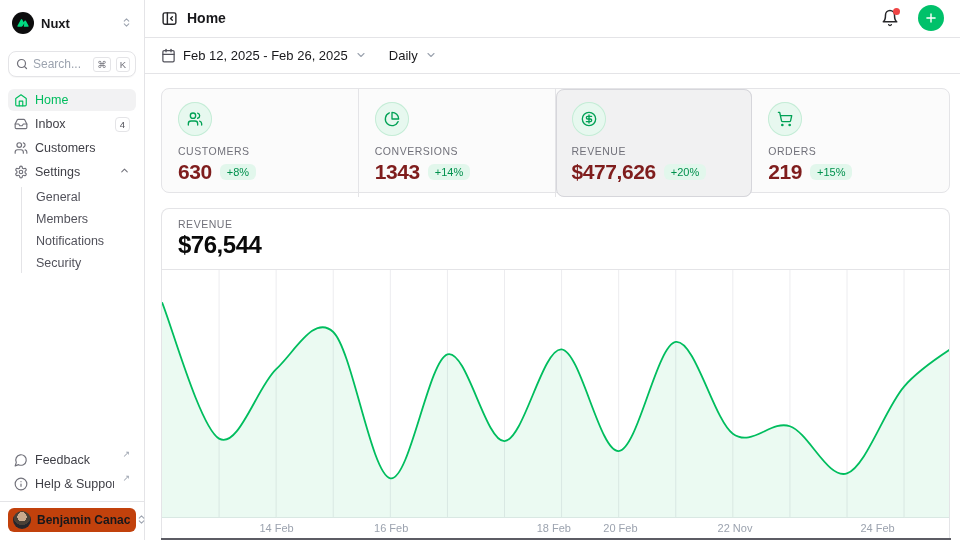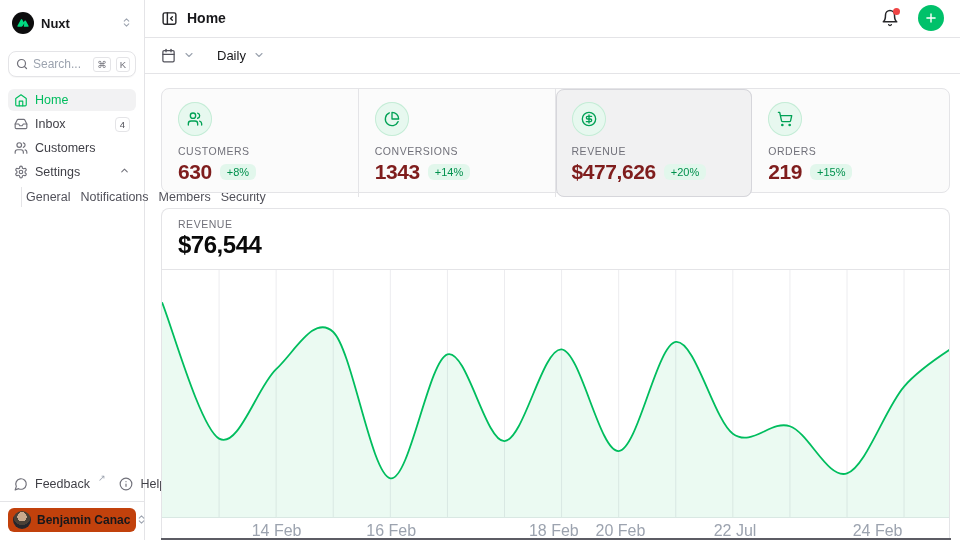--- a/index.html
+++ b/index.html
@@ -253,6 +253,7 @@
             <path d="M8 2v4"></path>
             <path d="M3 10h18"></path>
           </svg>
+        <span>Feb 12, 2025 - Feb 26, 2025</span>
         <svg class="chev" width="12" height="12" viewBox="0 0 24 24" fill="none" stroke="currentColor" stroke-width="2.2" stroke-linecap="round" stroke-linejoin="round">
             <path d="m6 9 6 6 6-6"></path>
           </svg>

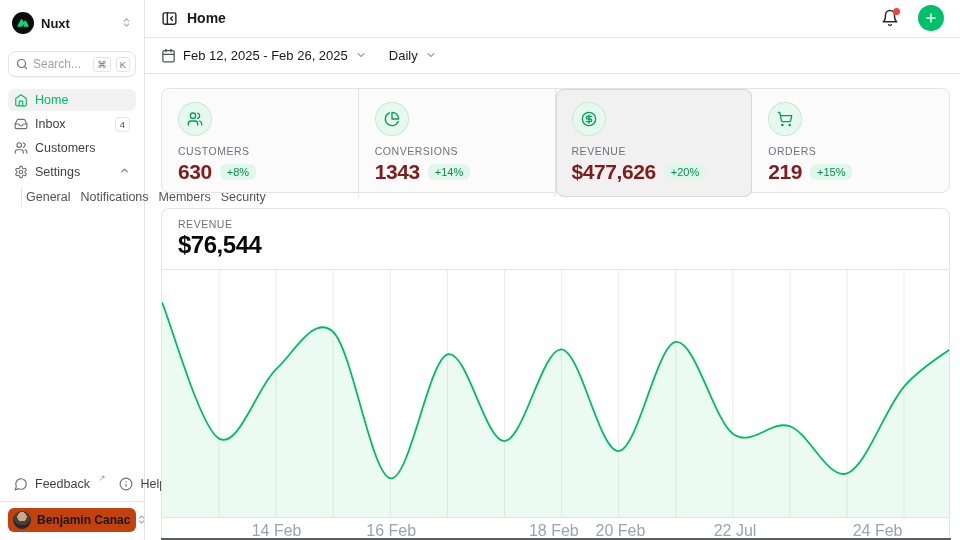--- a/index.html
+++ b/index.html
@@ -35,8 +35,8 @@
   .nav-item.active svg { color:#00bd5e; }
   .mini-badge { font-size:9.5px; color:#52525b; border:1px solid #e4e4e7; border-radius:4px;
     padding:1px 4px; background:#fff; line-height:11px; }
-  .sub-list { margin-left:13px; border-left:1px solid #e4e4e7; 
-    display:flex; flex-direction:row; gap:2px; margin-top:2px; }
+  .sub-list { margin-left:13px; border-left:1px solid #e4e4e7; padding-left:10px;
+    display:flex; flex-direction:column; gap:2px; margin-top:2px; }
   .sub-item { height:20px; display:flex; align-items:center; font-size:12.5px;
     color:#52525b; padding:0 4px; border-radius:6px; cursor:pointer; }
 

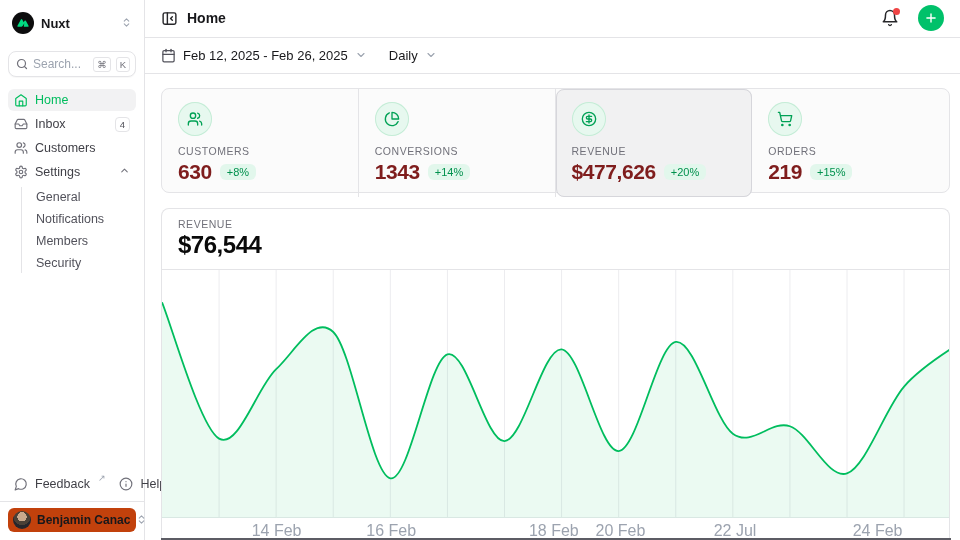--- a/index.html
+++ b/index.html
@@ -175,10 +175,10 @@
             <span>General</span>
           </div>
         <div class="sub-item">
+            <span>Members</span>
+          </div>
+        <div class="sub-item">
             <span>Notifications</span>
-          </div>
-        <div class="sub-item">
-            <span>Members</span>
           </div>
         <div class="sub-item">
             <span>Security</span>

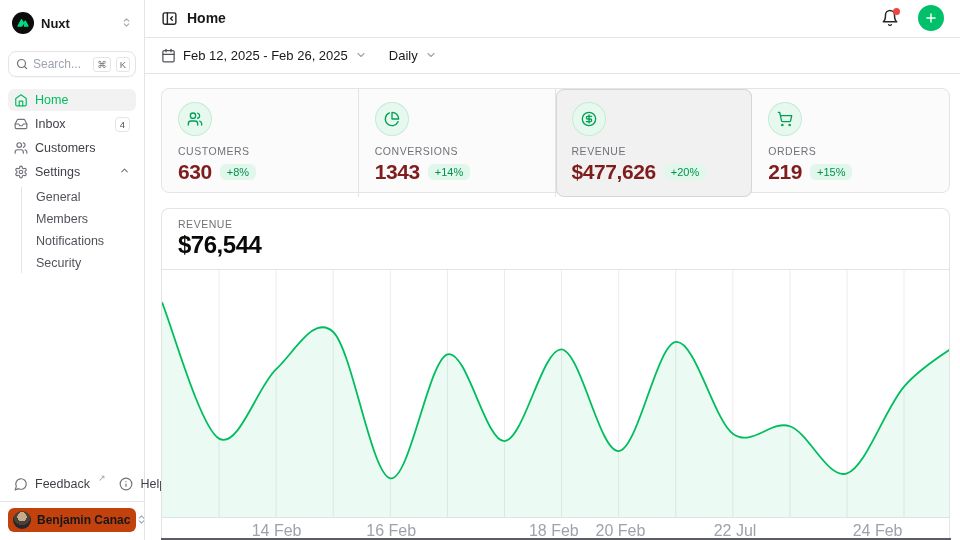--- a/index.html
+++ b/index.html
@@ -41,7 +41,7 @@
     color:#52525b; padding:0 4px; border-radius:6px; cursor:pointer; }
 
   .sidebar-spacer { flex:1; }
-  .side-foot { display:flex; flex-direction:row; gap:2px; padding-bottom:6px; }
+  .side-foot { display:flex; flex-direction:column; gap:2px; padding-bottom:6px; }
   .ext-arrow { color:#9ca3af; margin-left:1px; align-self:flex-start; }
   .user-sep { border-top:1px solid #e4e4e7; margin:0 -8px; padding:0; }
   .user-row { margin-top:6px; display:flex; align-items:center; gap:6px; padding:3px 5px;

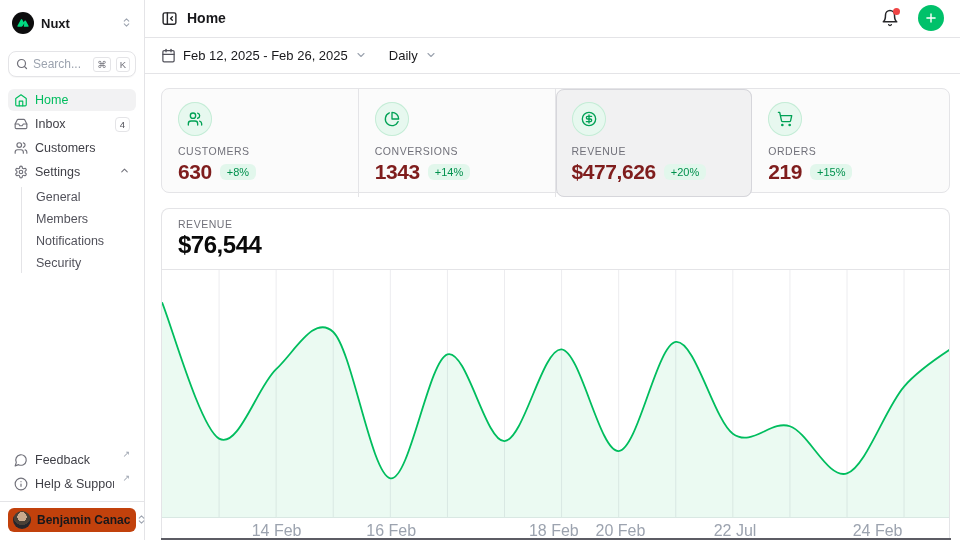--- a/index.html
+++ b/index.html
@@ -98,7 +98,7 @@
   .plot-wrap { position:relative; height:248px; border-bottom:1px solid #ececef; }
   .plot-wrap svg { display:block; width:100%; height:248px; }
   .x-axis { position:relative; height:22px; }
-  .x-tick { position:absolute; top:4px; transform:translateX(-50%); font-size:16px; color:#9ca3af;
+  .x-tick { position:absolute; top:4px; transform:translateX(-50%); font-size:11px; color:#9ca3af;
     white-space:nowrap; }
   .bottom-strip { position:absolute; left:16px; right:9px; bottom:0; height:2px; background:#5c5c64; }
 </style>

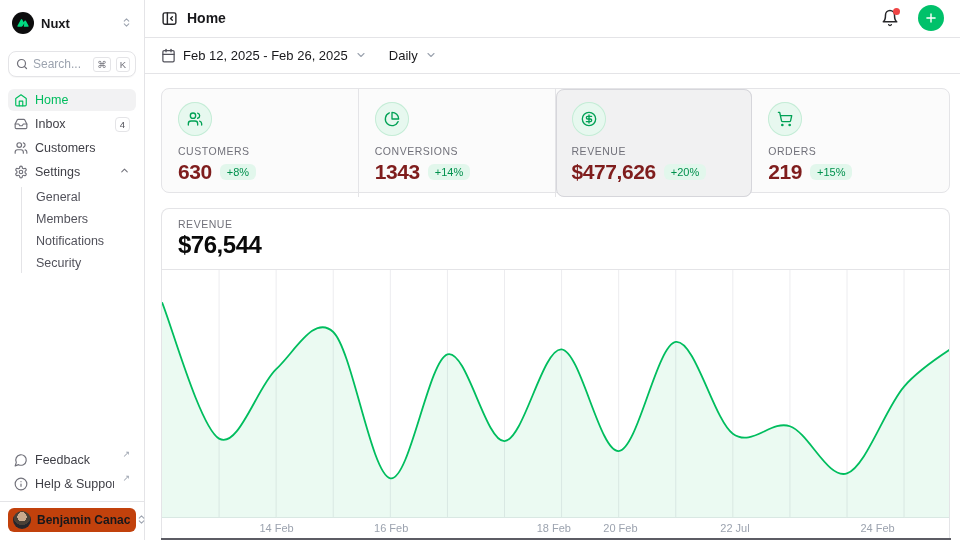--- a/index.html
+++ b/index.html
@@ -360,7 +360,7 @@
             <span class="x-tick" style="left: 229.2px;">16 Feb</span>
             <span class="x-tick" style="left: 343.8px; margin-left: 48px;">18 Feb</span>
             <span class="x-tick" style="left: 458.4px;">20 Feb</span>
-            <span class="x-tick" style="left: 573px;">22 Jul</span>
+            <span class="x-tick" style="left: 573px;">22 Nov</span>
             <span class="x-tick" style="left: 687.6px; margin-left: 28px;">24 Feb</span>
           </div>
       </section>

